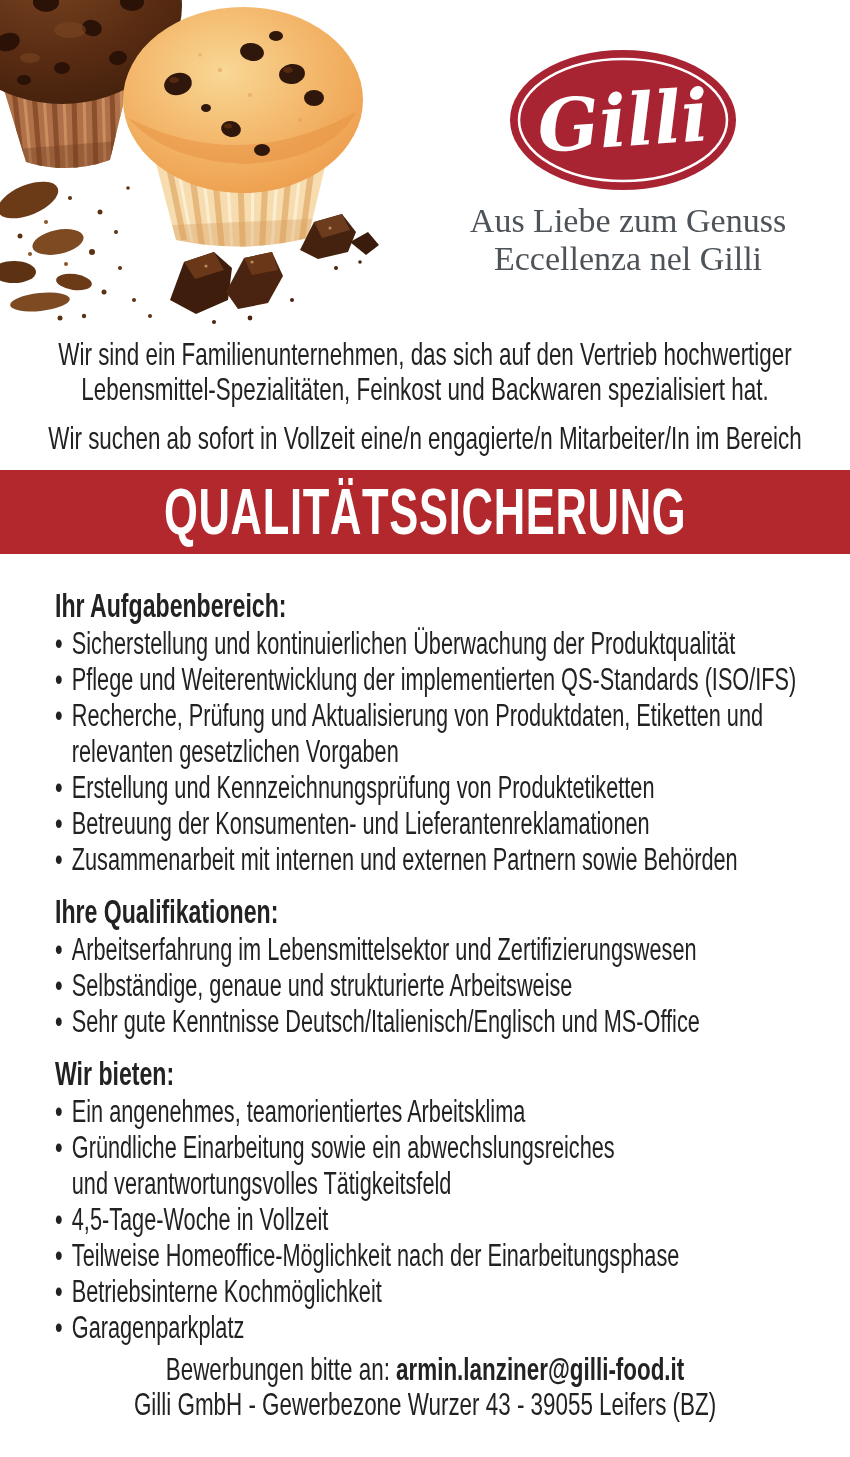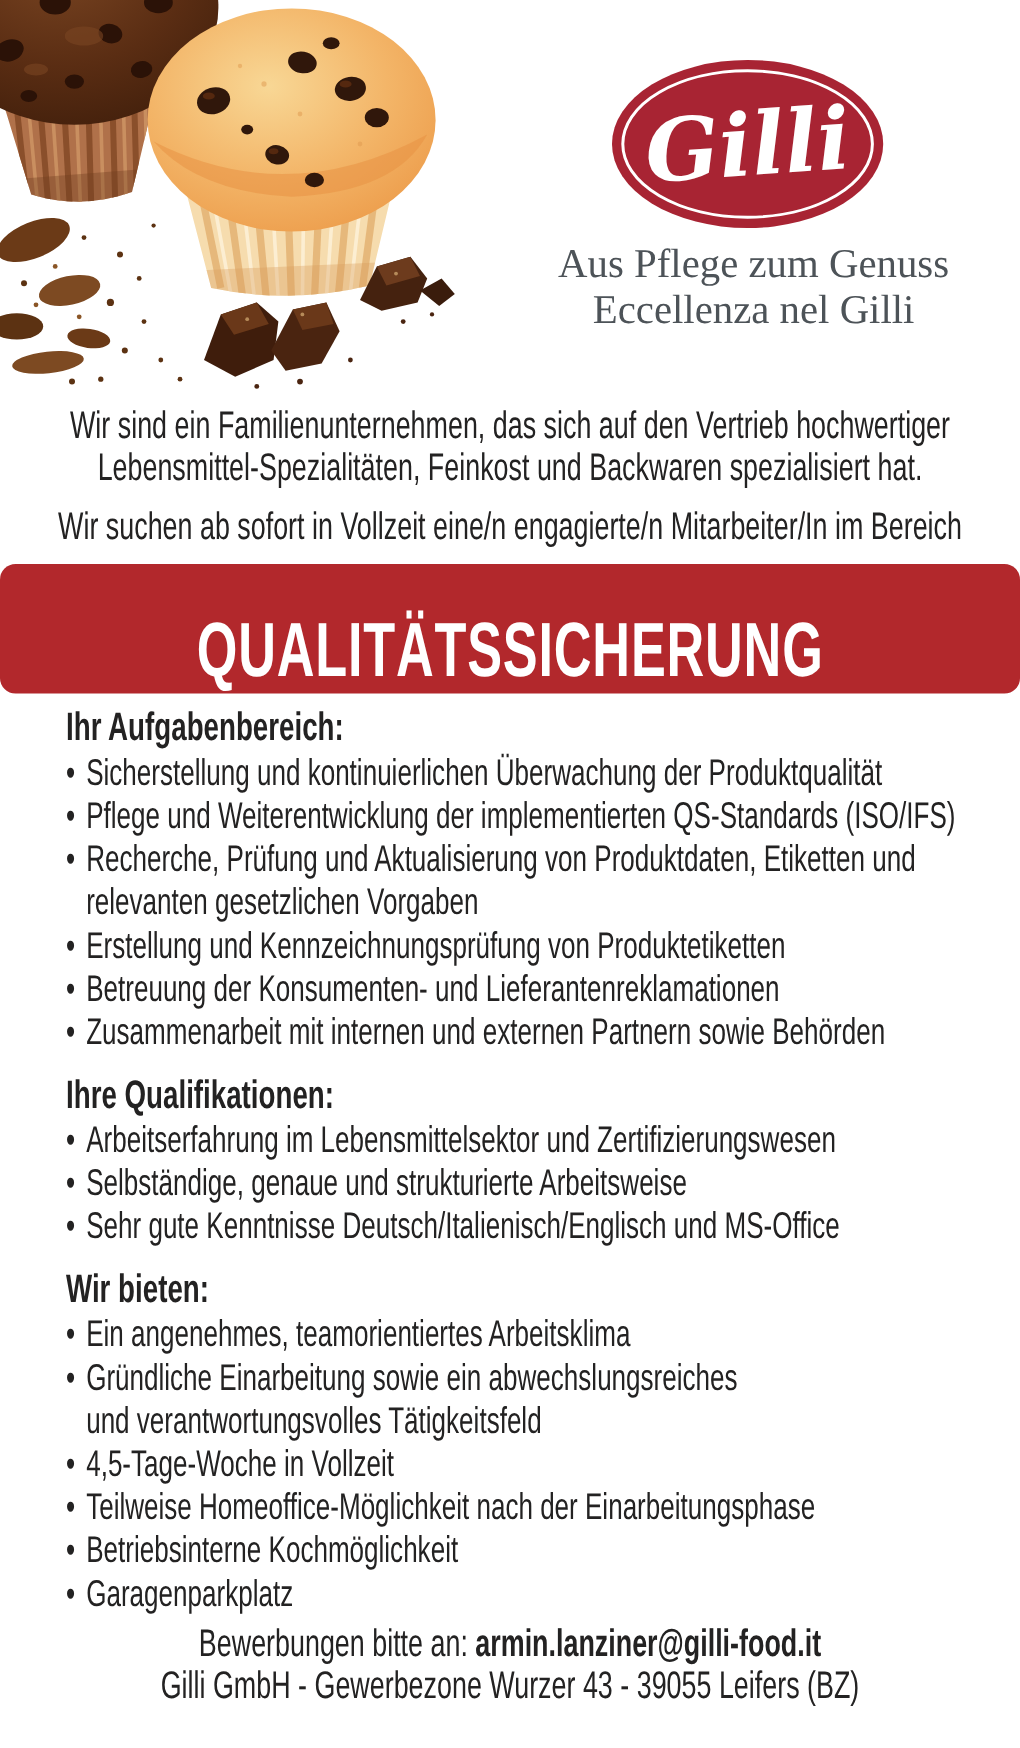--- a/index.html
+++ b/index.html
@@ -231,7 +231,7 @@
   </svg>
 
   <div class="tagline">
-    <div>Aus Pflege zum Genuss</div>
+    <div>Aus Liebe zum Genuss</div>
     <div>Eccellenza nel Gilli</div>
   </div>
 

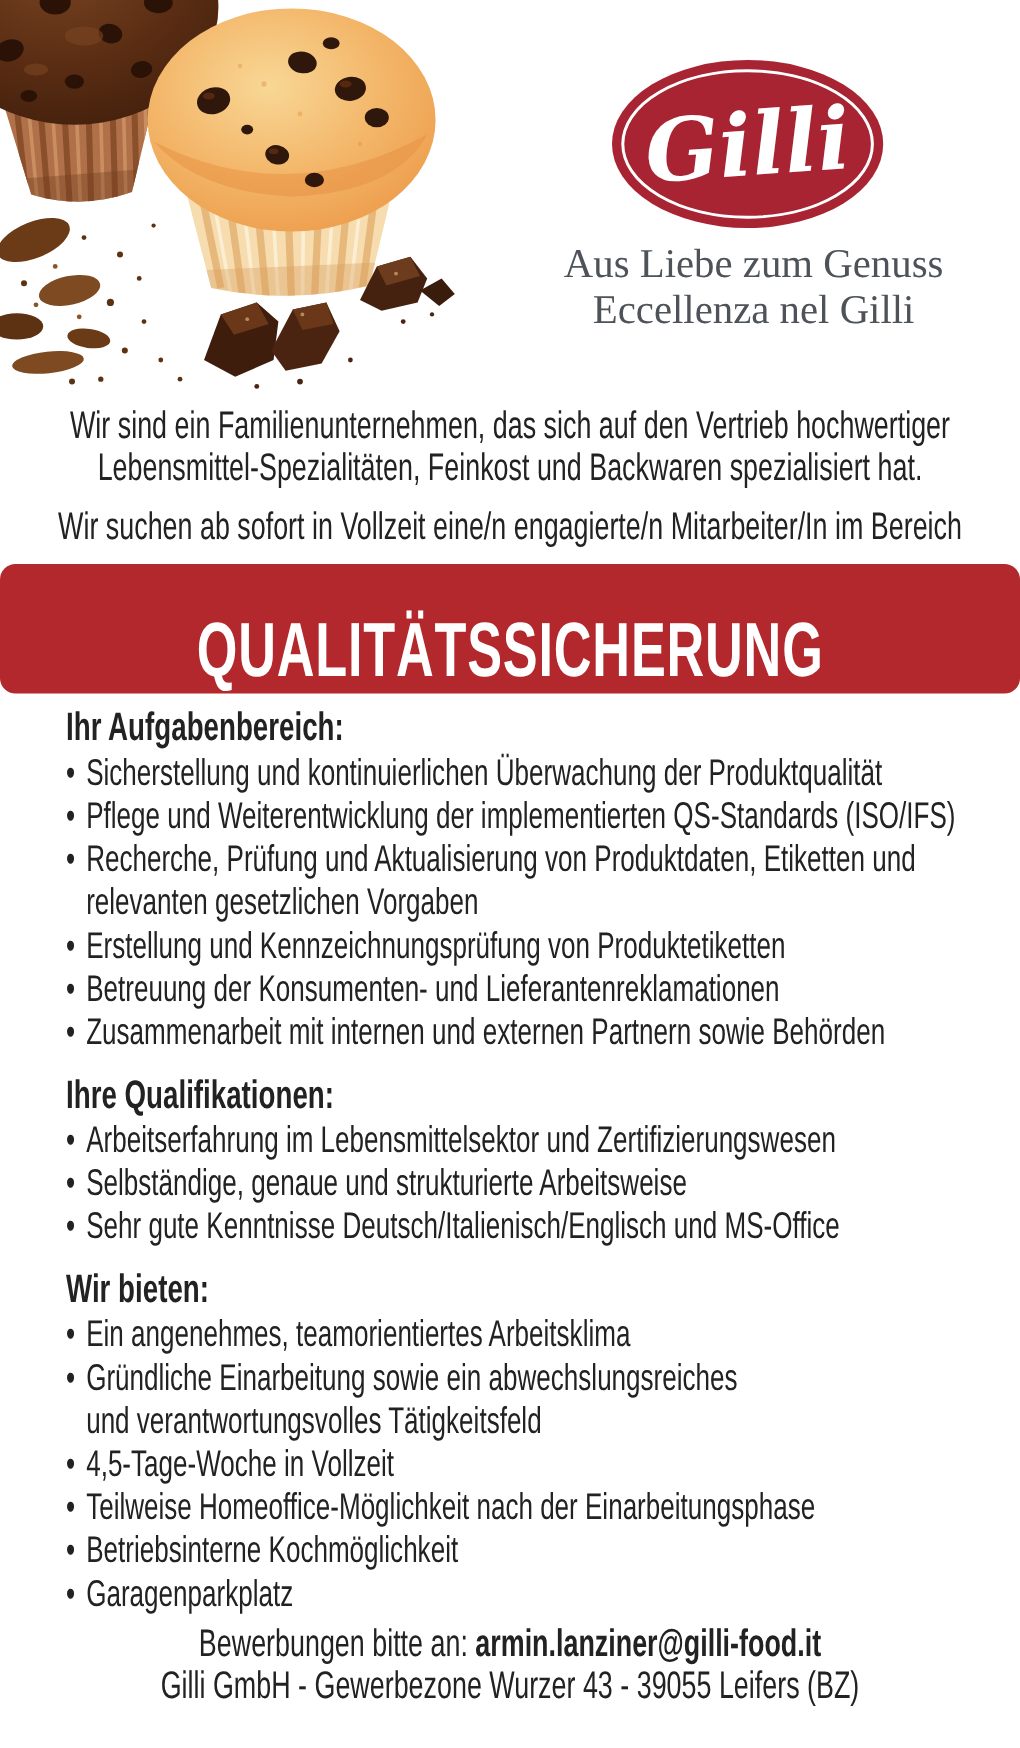--- a/index.html
+++ b/index.html
@@ -39,9 +39,9 @@
 
   
   .banner {
-    position: absolute; left: 0; top: 470px; width: 850px; height: 108px;
+    position: absolute; left: 0; top: 470px; width: 850px; height: 84px;
     background: var(--red, #b2282c);
-    display: flex; align-items: flex-end; justify-content: center; border-radius: 13px;
+    display: flex; align-items: center; justify-content: center;
   }
   .banner .title {
     color: #ffffff; font-weight: bold; font-size: 64px;

